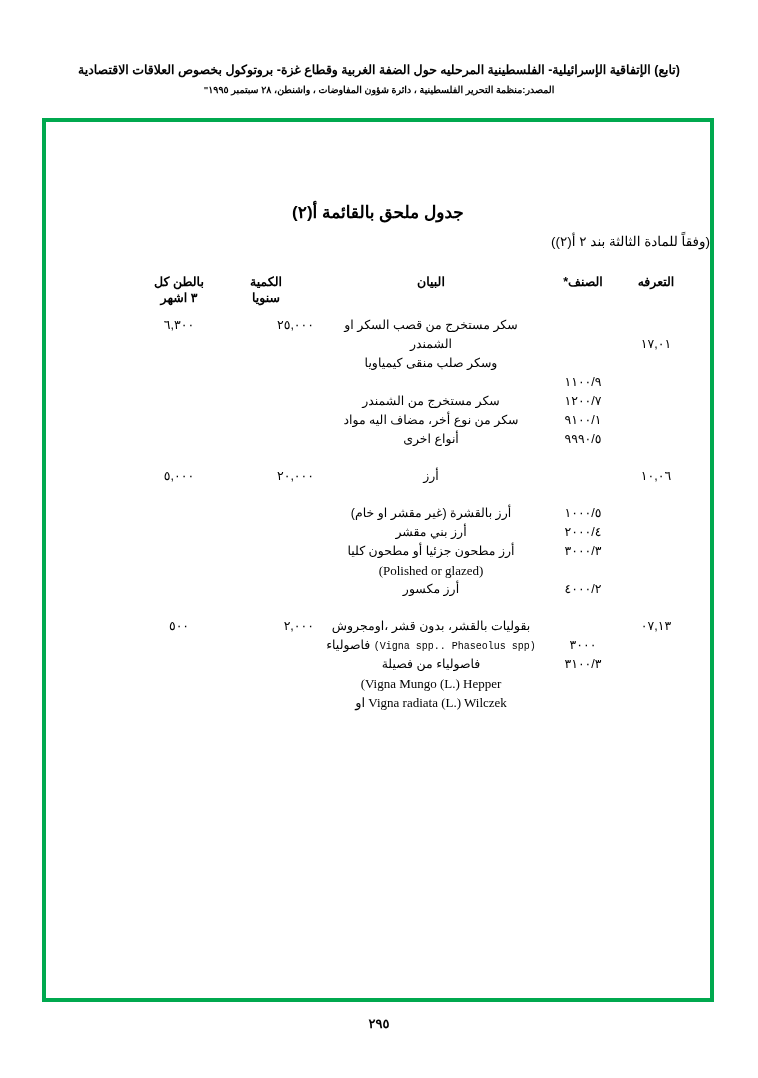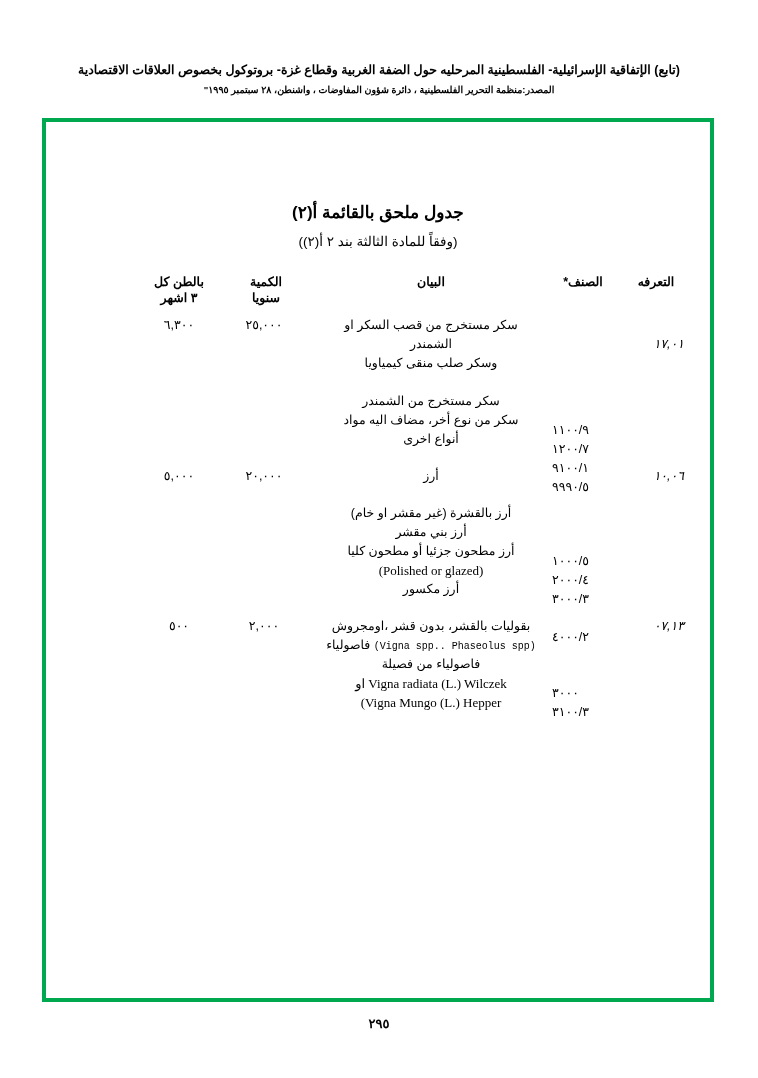--- a/index.html
+++ b/index.html
@@ -82,7 +82,6 @@
     top: 110px;
     left: 0;
     width: 100%;
-    text-align: center;
     font-size: 13.5px;
     line-height: 20px;
   }

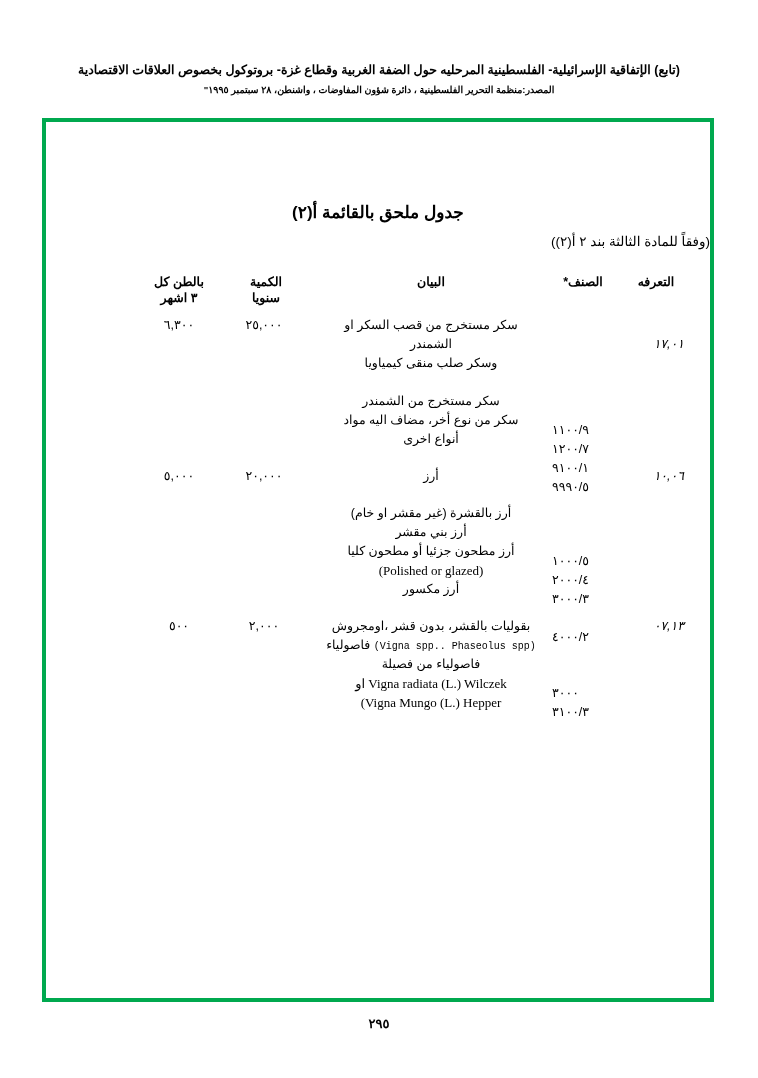--- a/index.html
+++ b/index.html
@@ -124,7 +124,7 @@
   .c-tariff  { right: 12px;   width: 80px; text-align: right; font-style: italic; }
   .c-class   { right: 82px;  width: 62px; text-align: left; margin-top: 48px; }
   .c-desc    { right: 150px; width: 230px; text-align: center; }
-  .c-qty     { right: 392px; width: 80px; text-align: center; }
+  .c-qty     { right: 382px; width: 80px; }
   .c-perton  { right: 472px; width: 90px; text-align: center; }
 
   .latin {

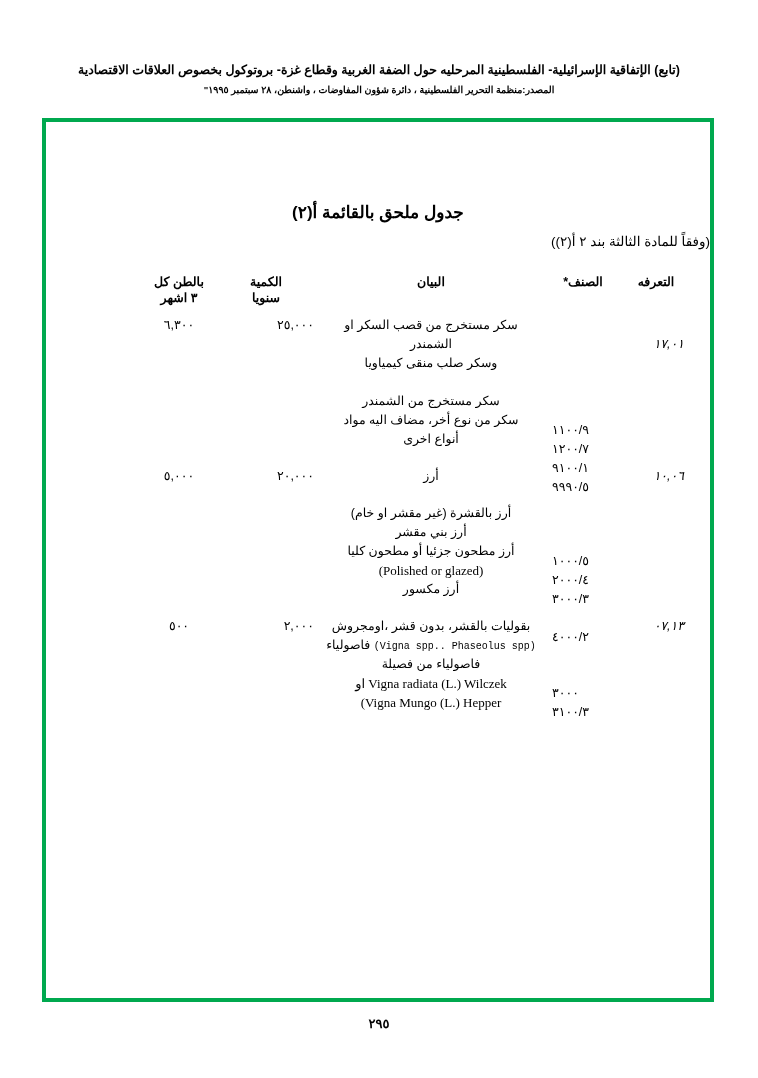--- a/index.html
+++ b/index.html
@@ -121,7 +121,7 @@
     font-size: 12.5px;
     white-space: nowrap;
   }
-  .c-tariff  { right: 12px;   width: 80px; text-align: right; font-style: italic; }
+  .c-tariff  { right: 0px;   width: 80px; text-align: center; }
   .c-class   { right: 82px;  width: 62px; text-align: left; margin-top: 48px; }
   .c-desc    { right: 150px; width: 230px; text-align: center; }
   .c-qty     { right: 382px; width: 80px; }

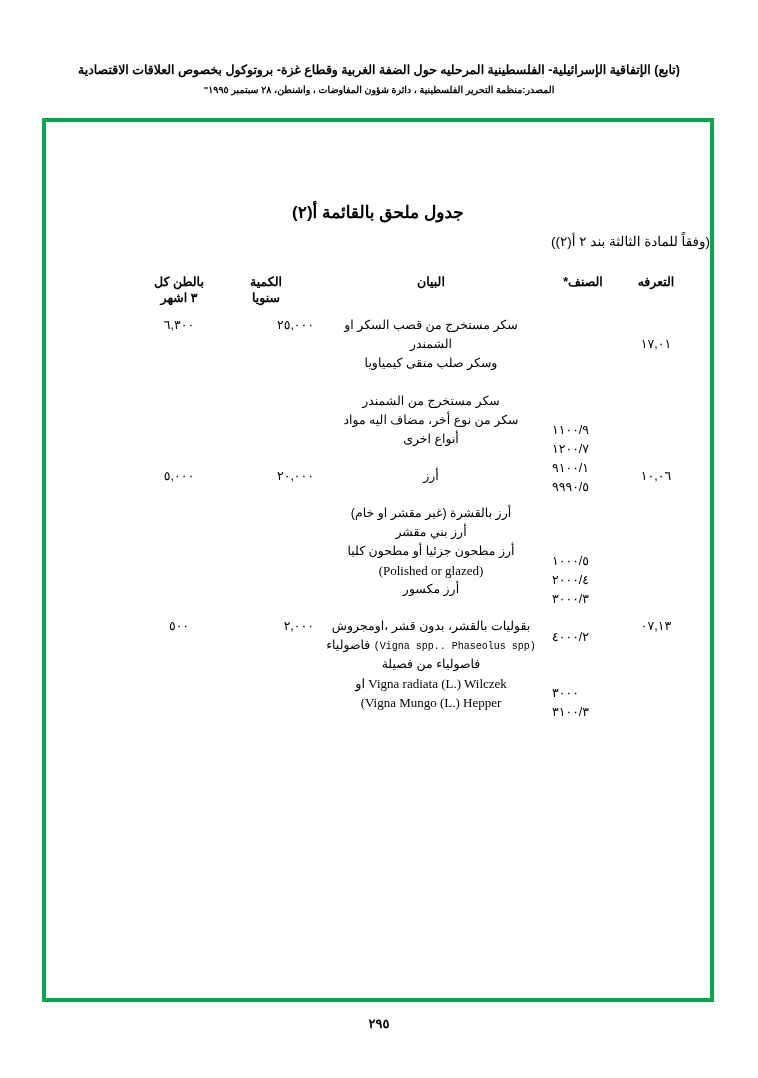--- a/index.html
+++ b/index.html
@@ -122,7 +122,7 @@
     white-space: nowrap;
   }
   .c-tariff  { right: 0px;   width: 80px; text-align: center; }
-  .c-class   { right: 82px;  width: 62px; text-align: left; margin-top: 48px; }
+  .c-class   { right: 82px;  width: 62px; text-align: center; }
   .c-desc    { right: 150px; width: 230px; text-align: center; }
   .c-qty     { right: 382px; width: 80px; }
   .c-perton  { right: 472px; width: 90px; text-align: center; }

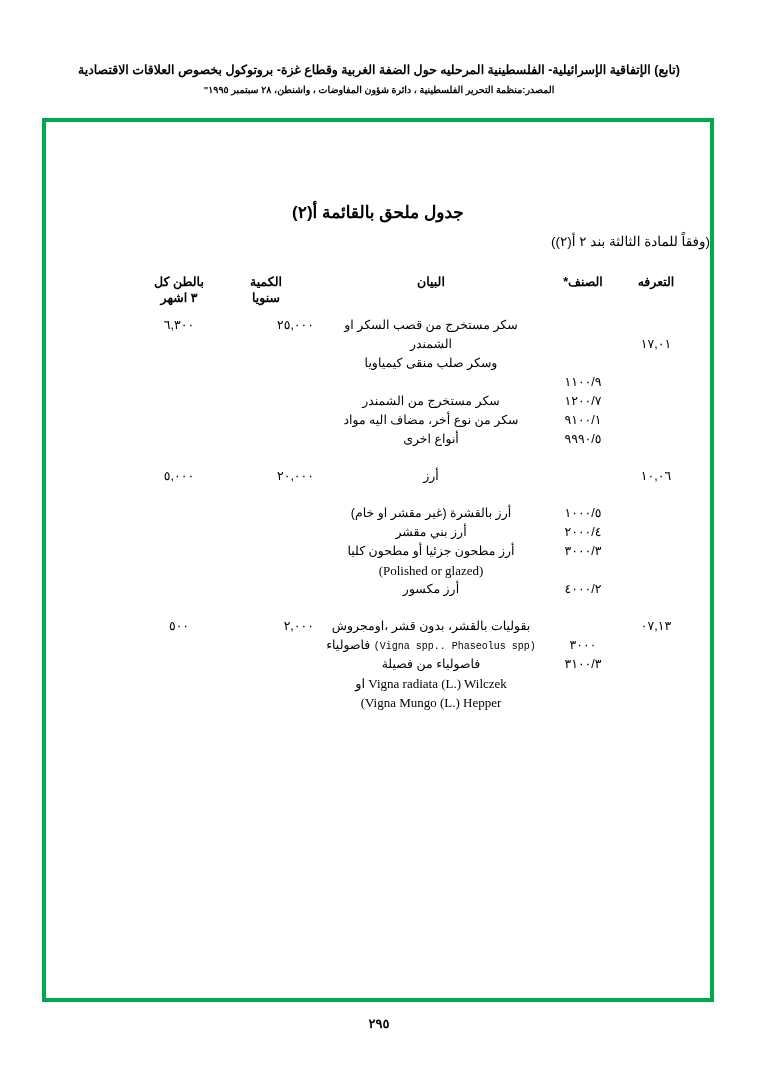--- a/index.html
+++ b/index.html
@@ -324,15 +324,15 @@
         <div class="row">
           <div class="cell c-tariff"></div>
           <div class="cell c-class"></div>
+          <div class="cell c-desc latin serif">(Vigna Mungo (L.) Hepper</div>
+          <div class="cell c-qty"></div>
+          <div class="cell c-perton"></div>
+        </div>
+
+        <div class="row">
+          <div class="cell c-tariff"></div>
+          <div class="cell c-class"></div>
           <div class="cell c-desc serif">Vigna radiata (L.) Wilczek او</div>
-          <div class="cell c-qty"></div>
-          <div class="cell c-perton"></div>
-        </div>
-
-        <div class="row">
-          <div class="cell c-tariff"></div>
-          <div class="cell c-class"></div>
-          <div class="cell c-desc latin serif">(Vigna Mungo (L.) Hepper</div>
           <div class="cell c-qty"></div>
           <div class="cell c-perton"></div>
         </div>

